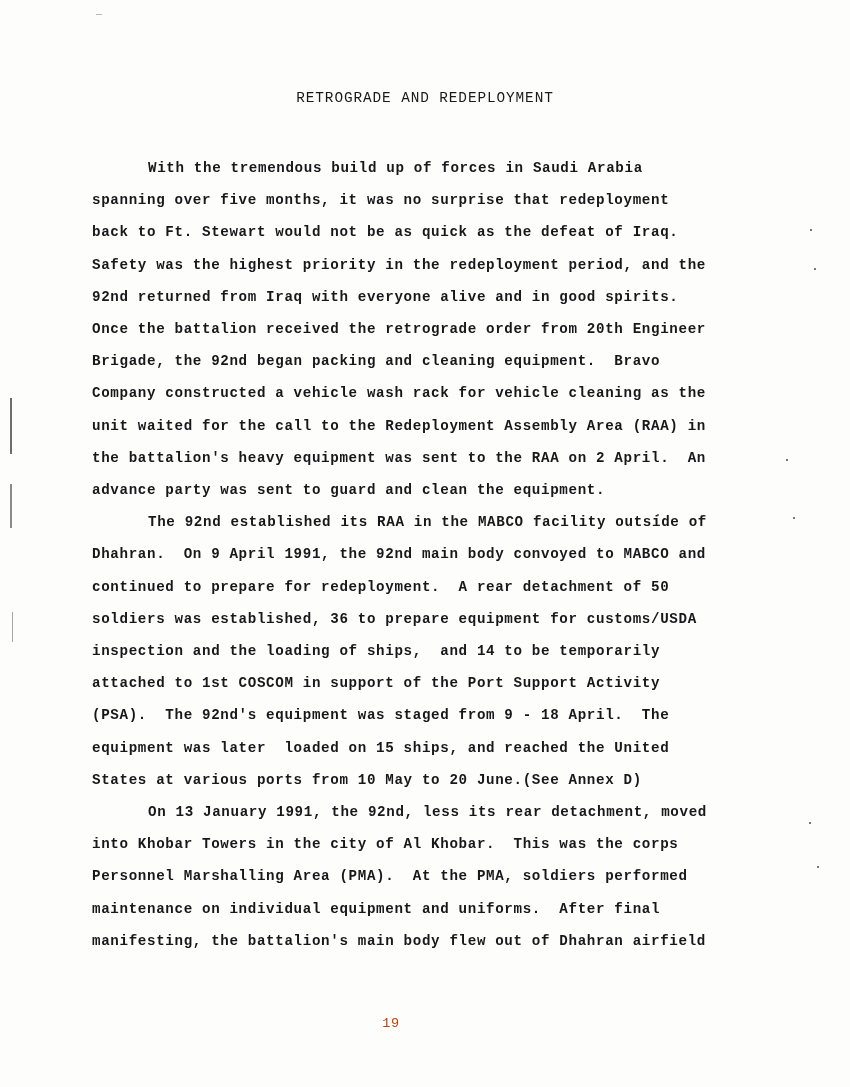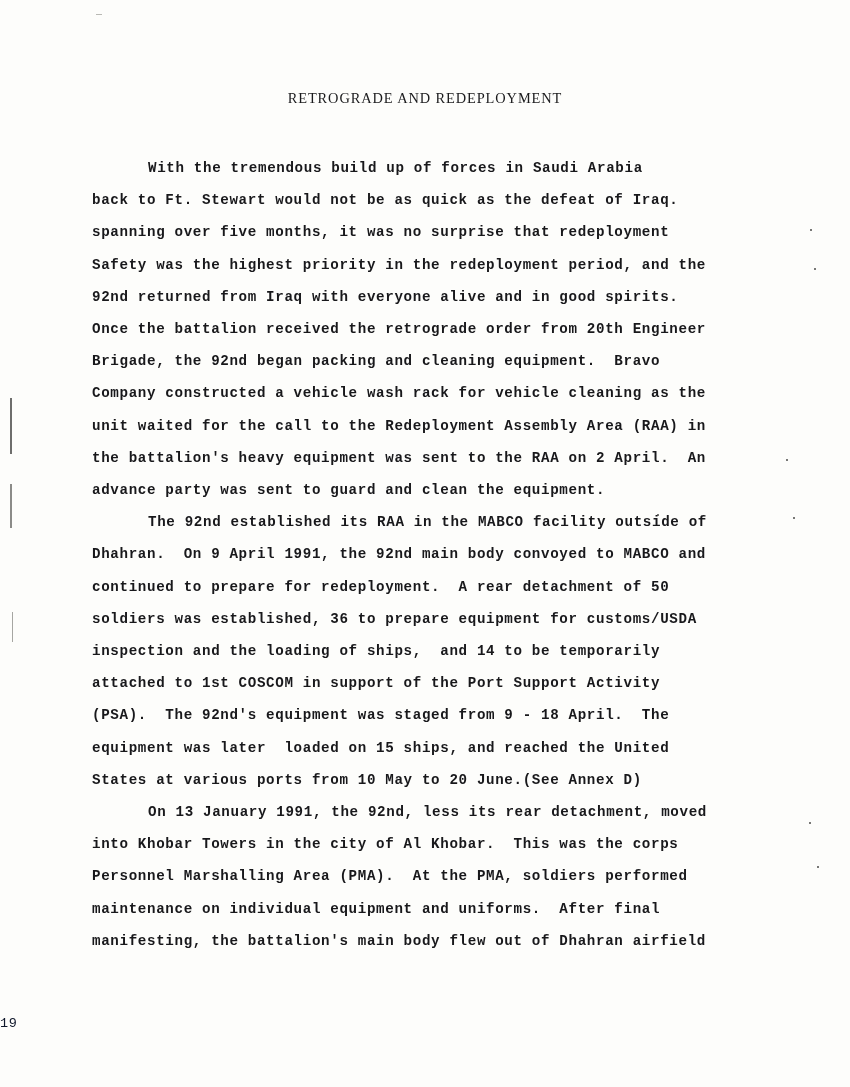--- a/index.html
+++ b/index.html
@@ -57,7 +57,6 @@
     font-size: 14.4px;
     letter-spacing: 0.9px;
     color: #1a1a1c;
-    font-family: Liberation Serif, serif;
   }
   .body-text {
     position: absolute;

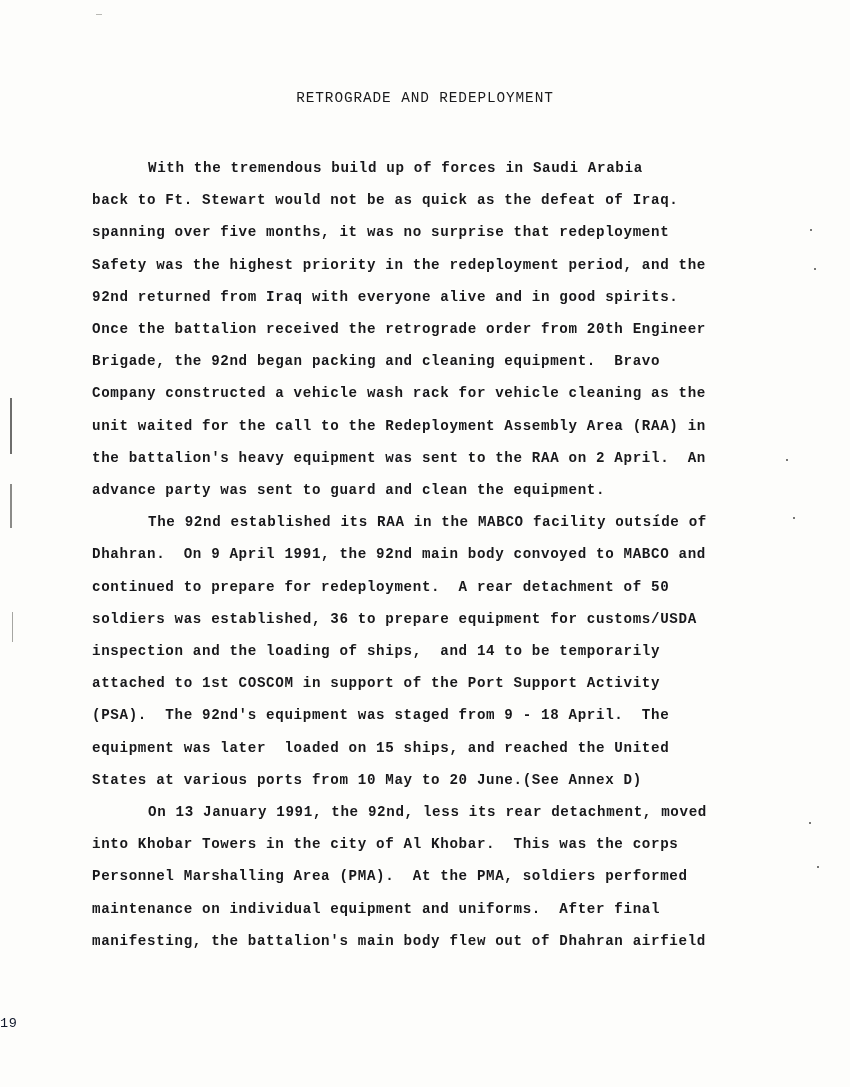--- a/index.html
+++ b/index.html
@@ -117,8 +117,8 @@
 
     <div class="para">
       <div class="line indent">With the tremendous build up of forces in Saudi Arabia</div>
+      <div class="line">spanning over five months, it was no surprise that redeployment</div>
       <div class="line">back to Ft. Stewart would not be as quick as the defeat of Iraq.</div>
-      <div class="line">spanning over five months, it was no surprise that redeployment</div>
       <div class="line">Safety was the highest priority in the redeployment period, and the</div>
       <div class="line">92nd returned from Iraq with everyone alive and in good spirits.</div>
       <div class="line">Once the battalion received the retrograde order from 20th Engineer</div>

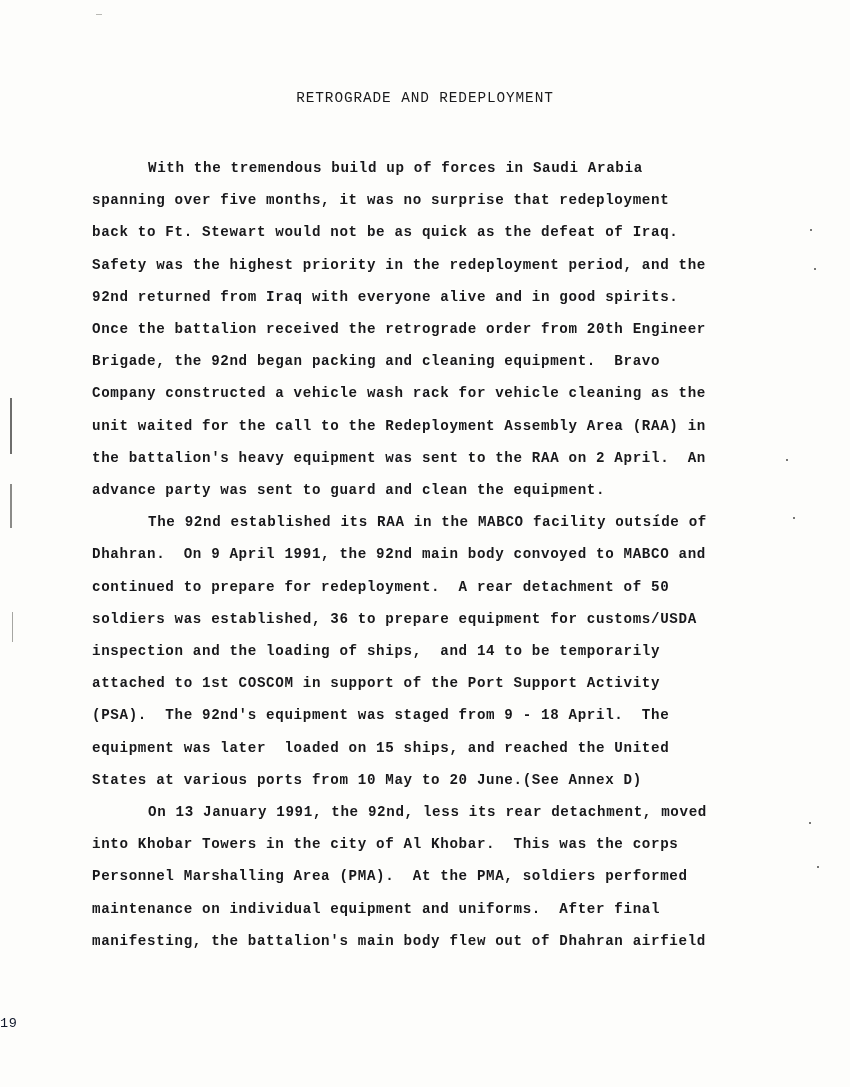--- a/index.html
+++ b/index.html
@@ -83,9 +83,10 @@
     top: 1016px;
     left: 0;
     width: 782px;
+    text-align: center;
     font-size: 13.5px;
     letter-spacing: 0.6px;
-    color: #0f172a;
+    color: #c2410c;
   }
   .speck {
     position: absolute;

